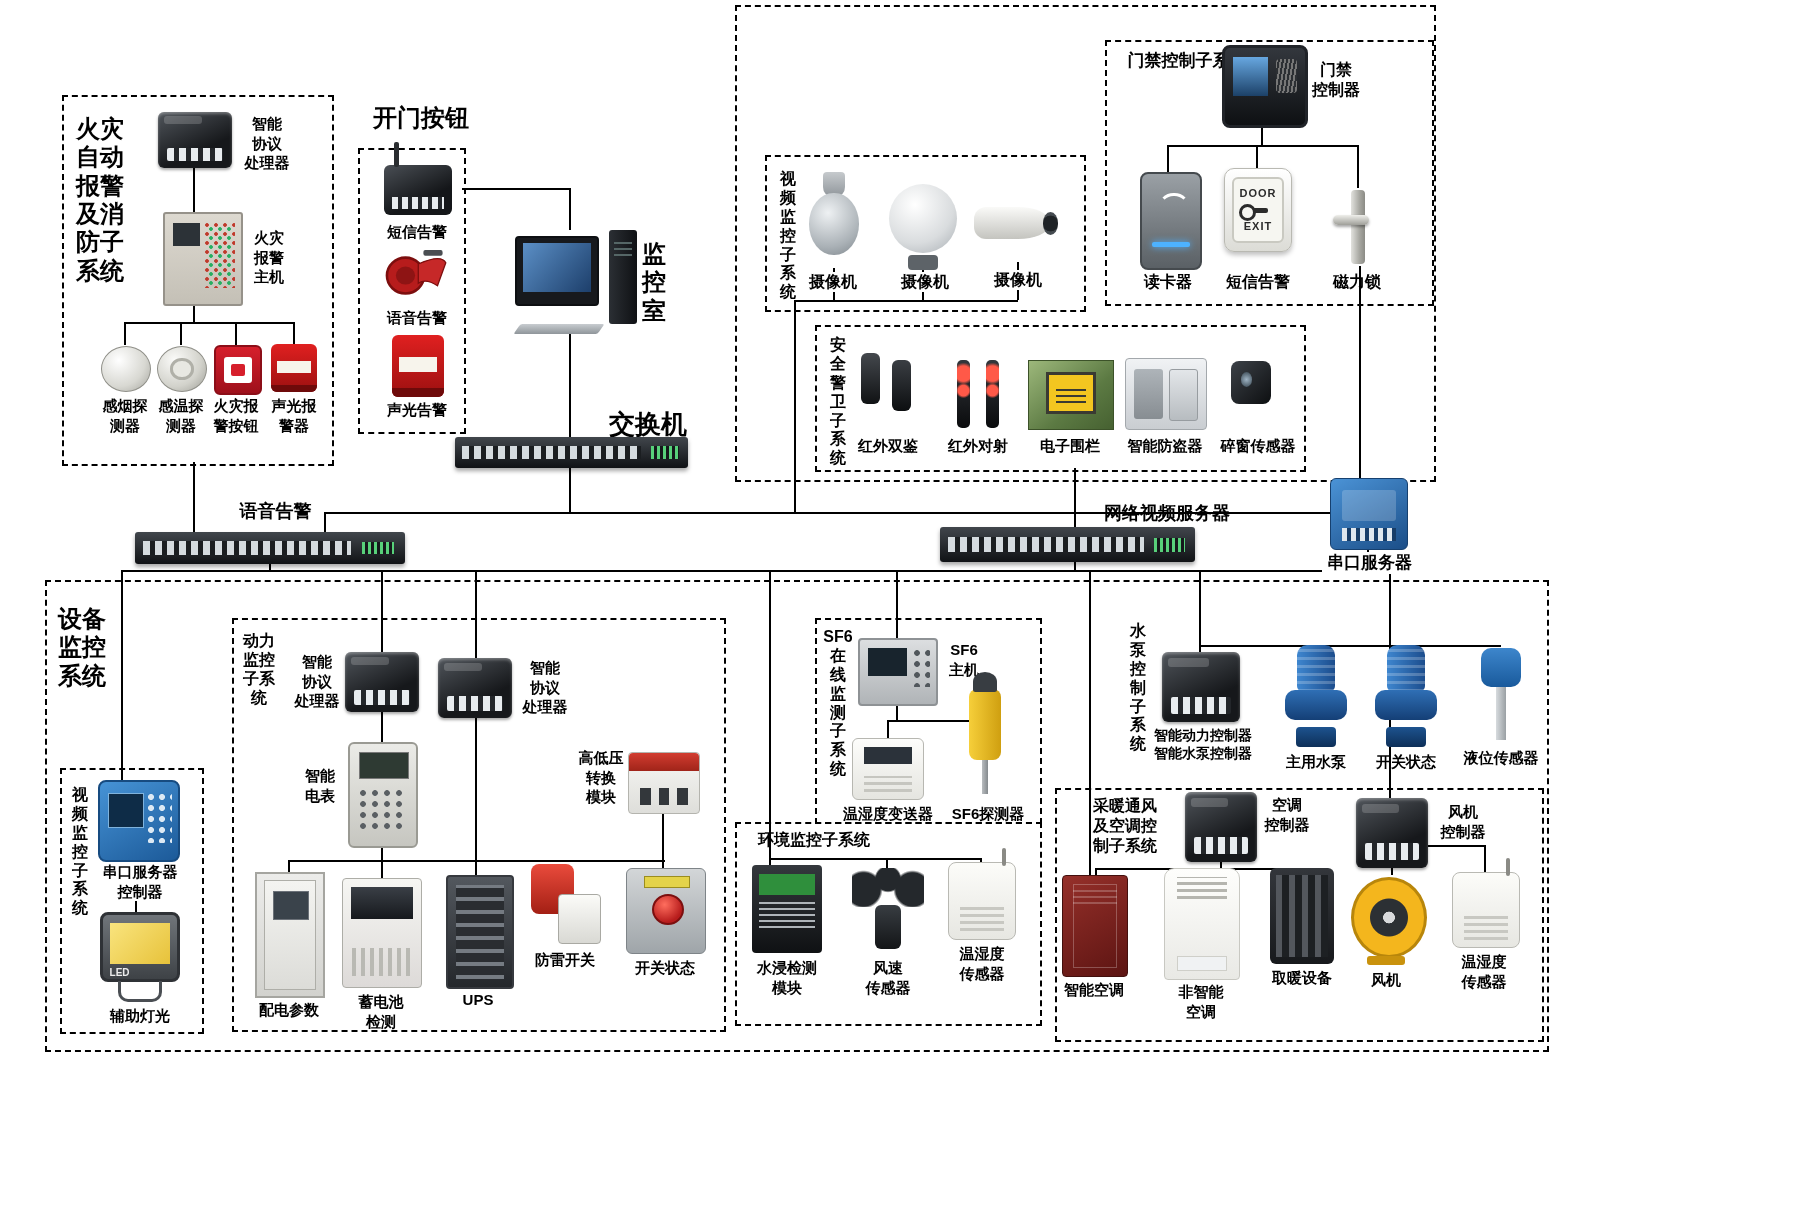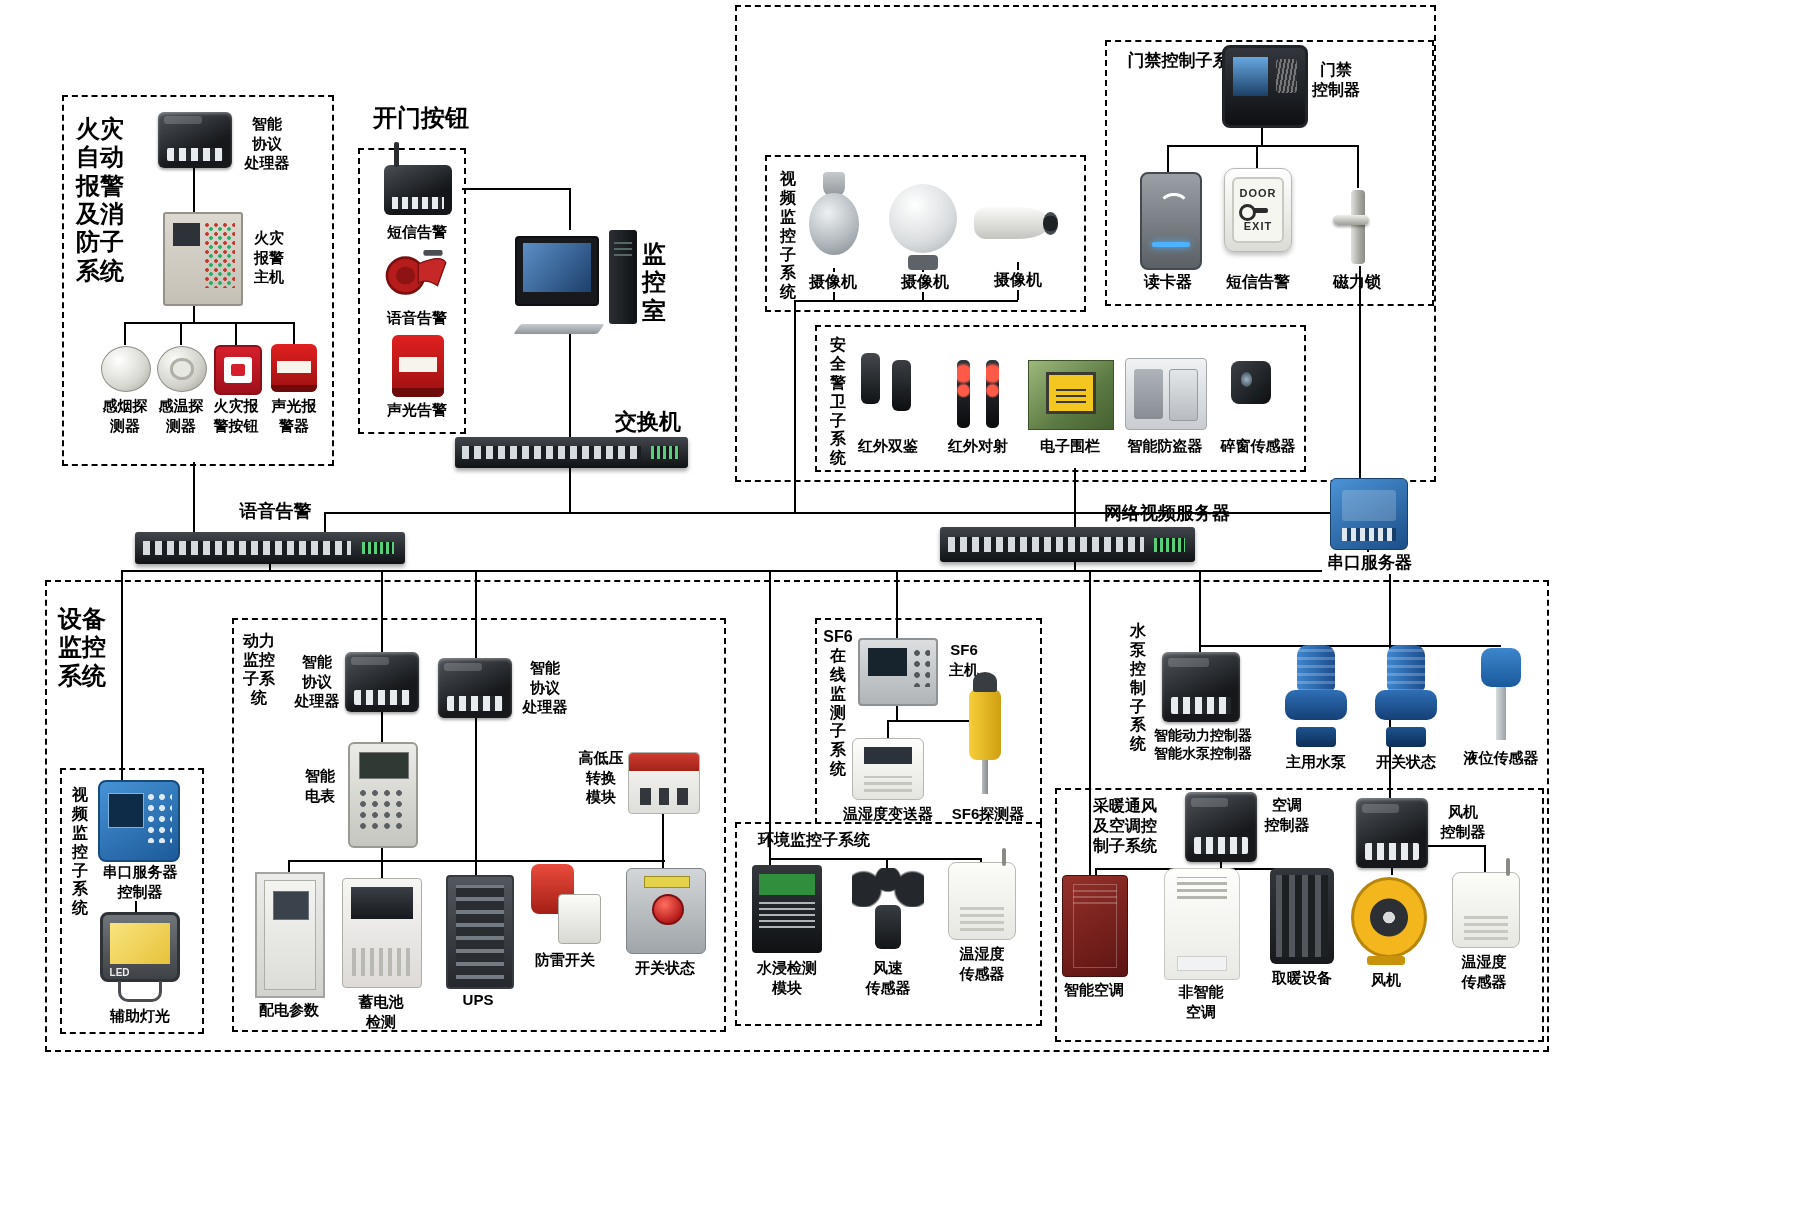--- a/index.html
+++ b/index.html
@@ -13,7 +13,7 @@
        white-space:pre-line;color:#000;}
   .t25{font-size:25px;line-height:1.2;letter-spacing:2px;}
   .t24{font-size:24px;line-height:1.35;}
-  .t22{font-size:22px;}
+  .t22{font-size:26px;}
   .t18{font-size:18px;}
   .t17{font-size:17px;}
   .t16{font-size:16px;line-height:1.25;}

